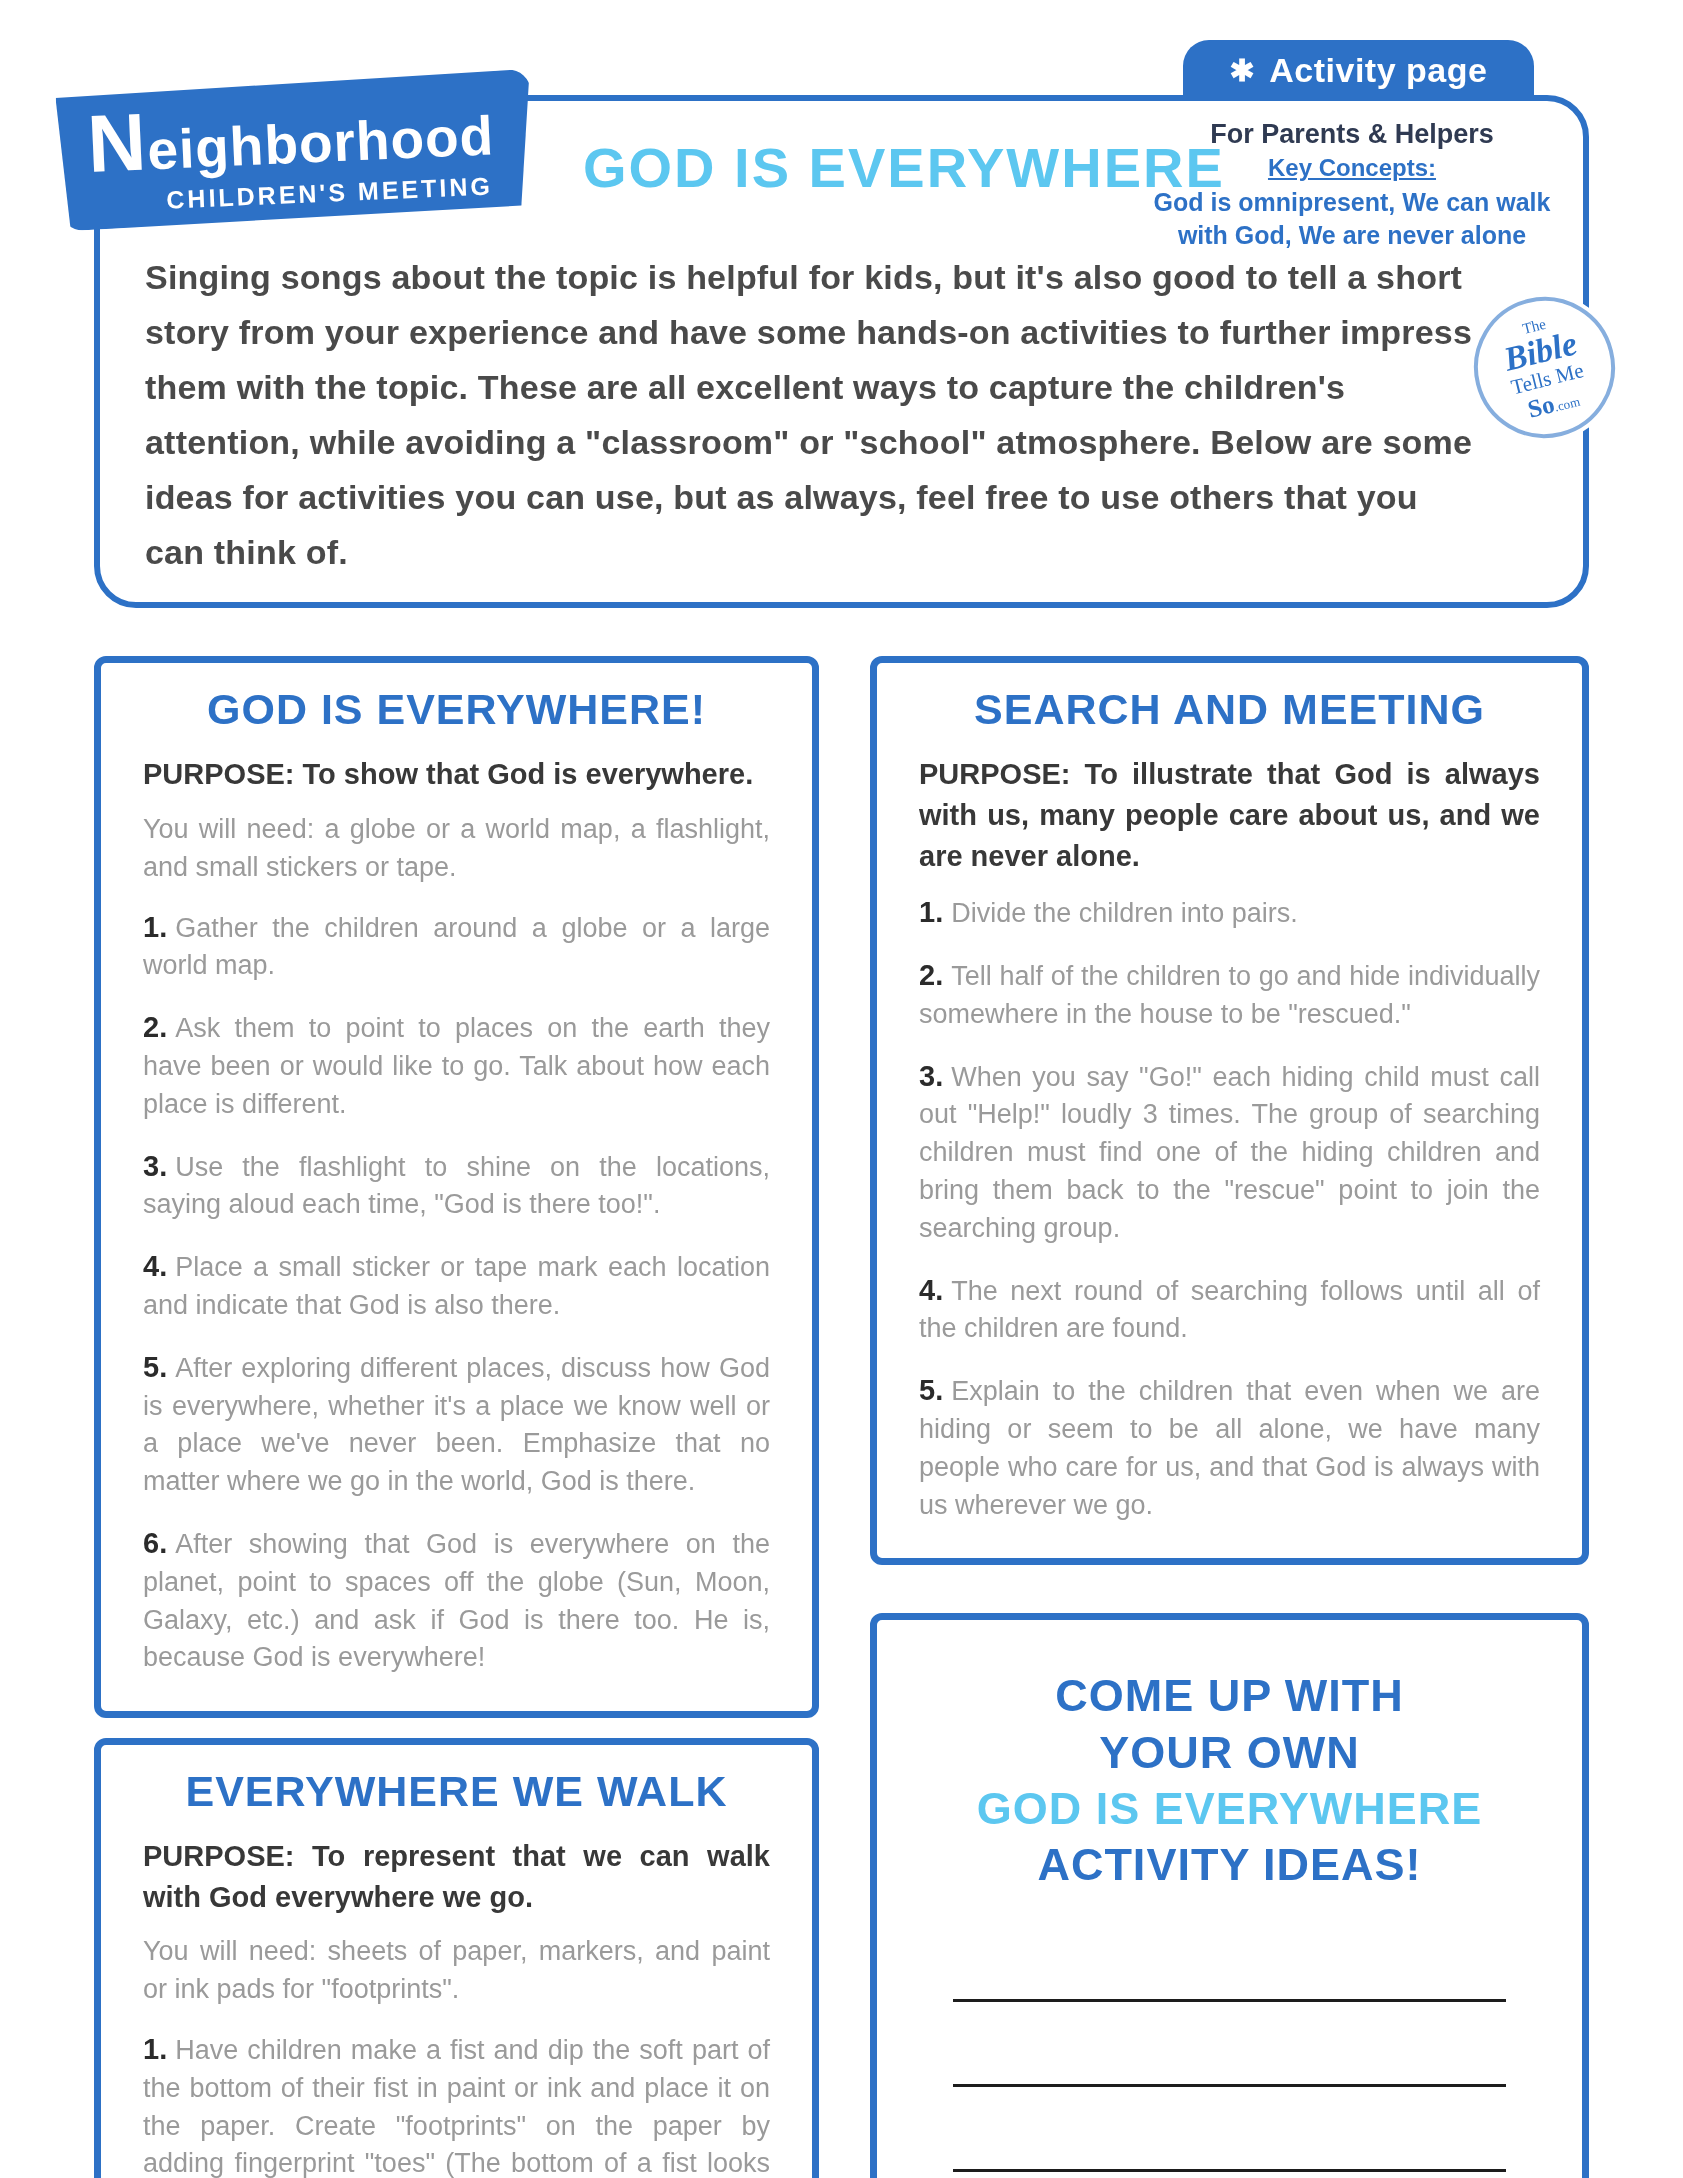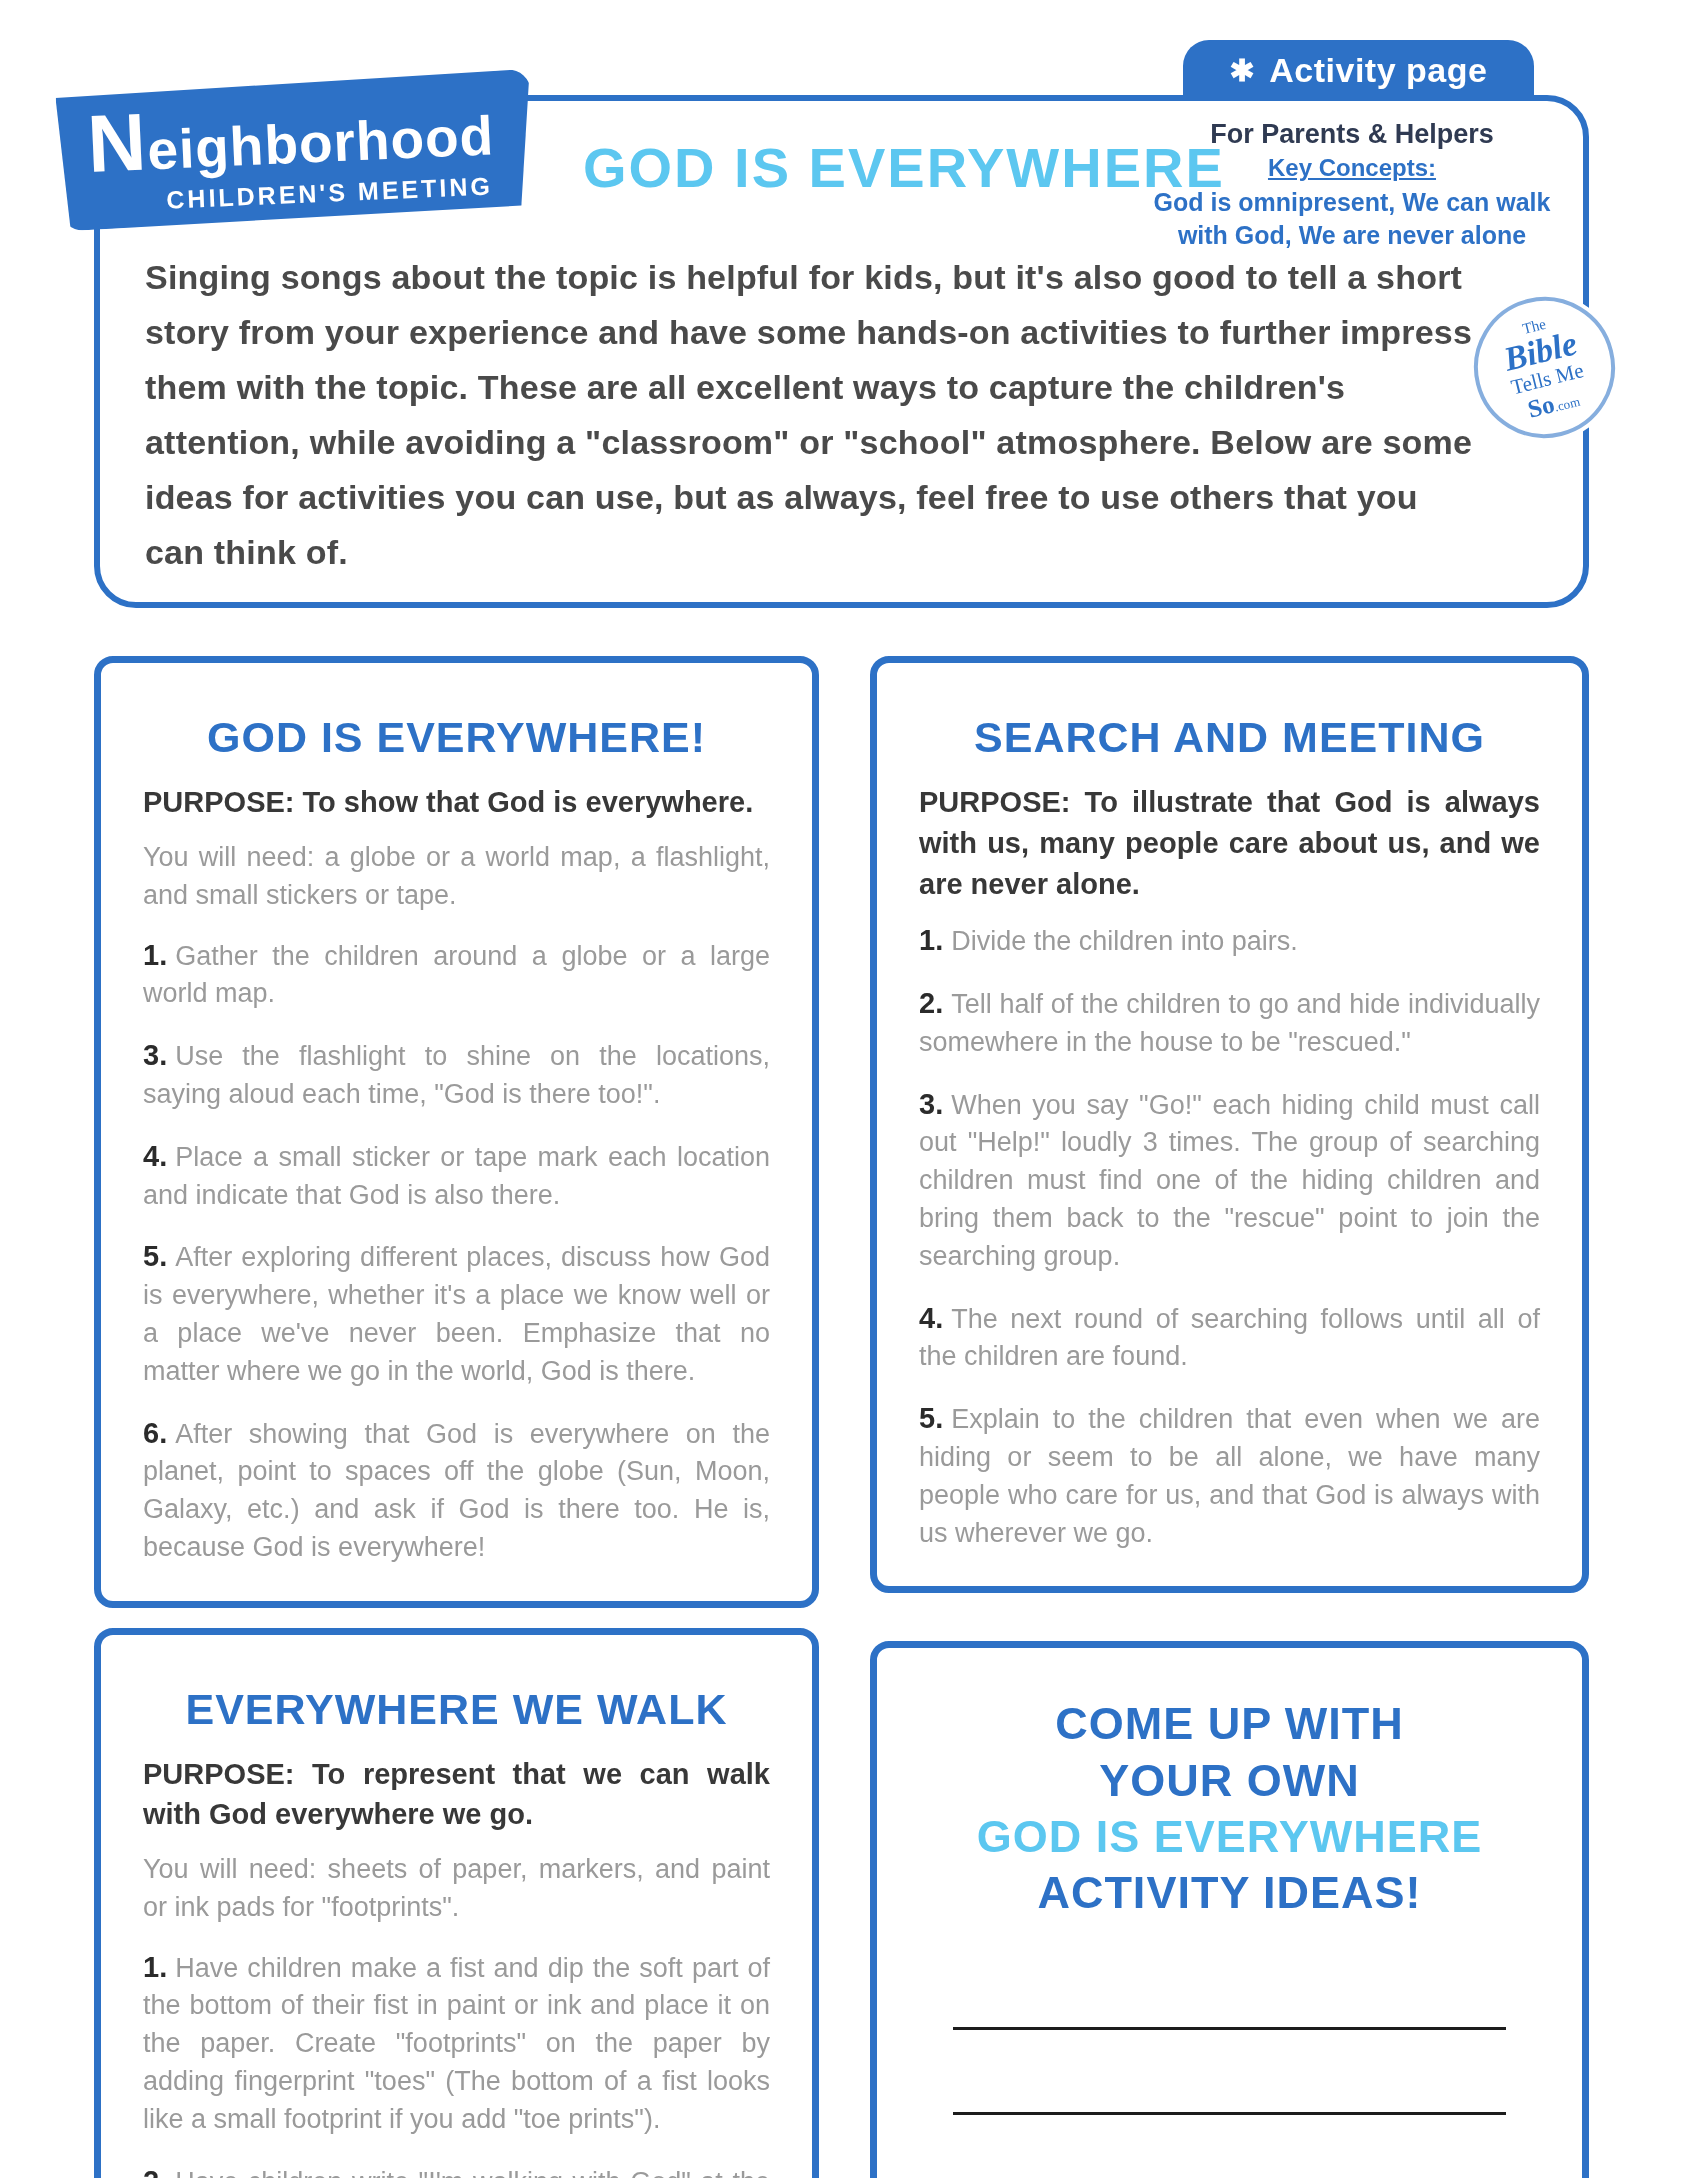--- a/index.html
+++ b/index.html
@@ -144,9 +144,9 @@
   .col-right{width:719px; gap:48px;}
   .box{
     border:7px solid var(--blue);
-    border-radius:19px;
+    border-radius:12px;
     background:#fff;
-    padding:44px 42px 30px 42px;
+    padding:16px 42px 30px 42px;
   }
   .box h2{
     margin:6px 0 20px 0;

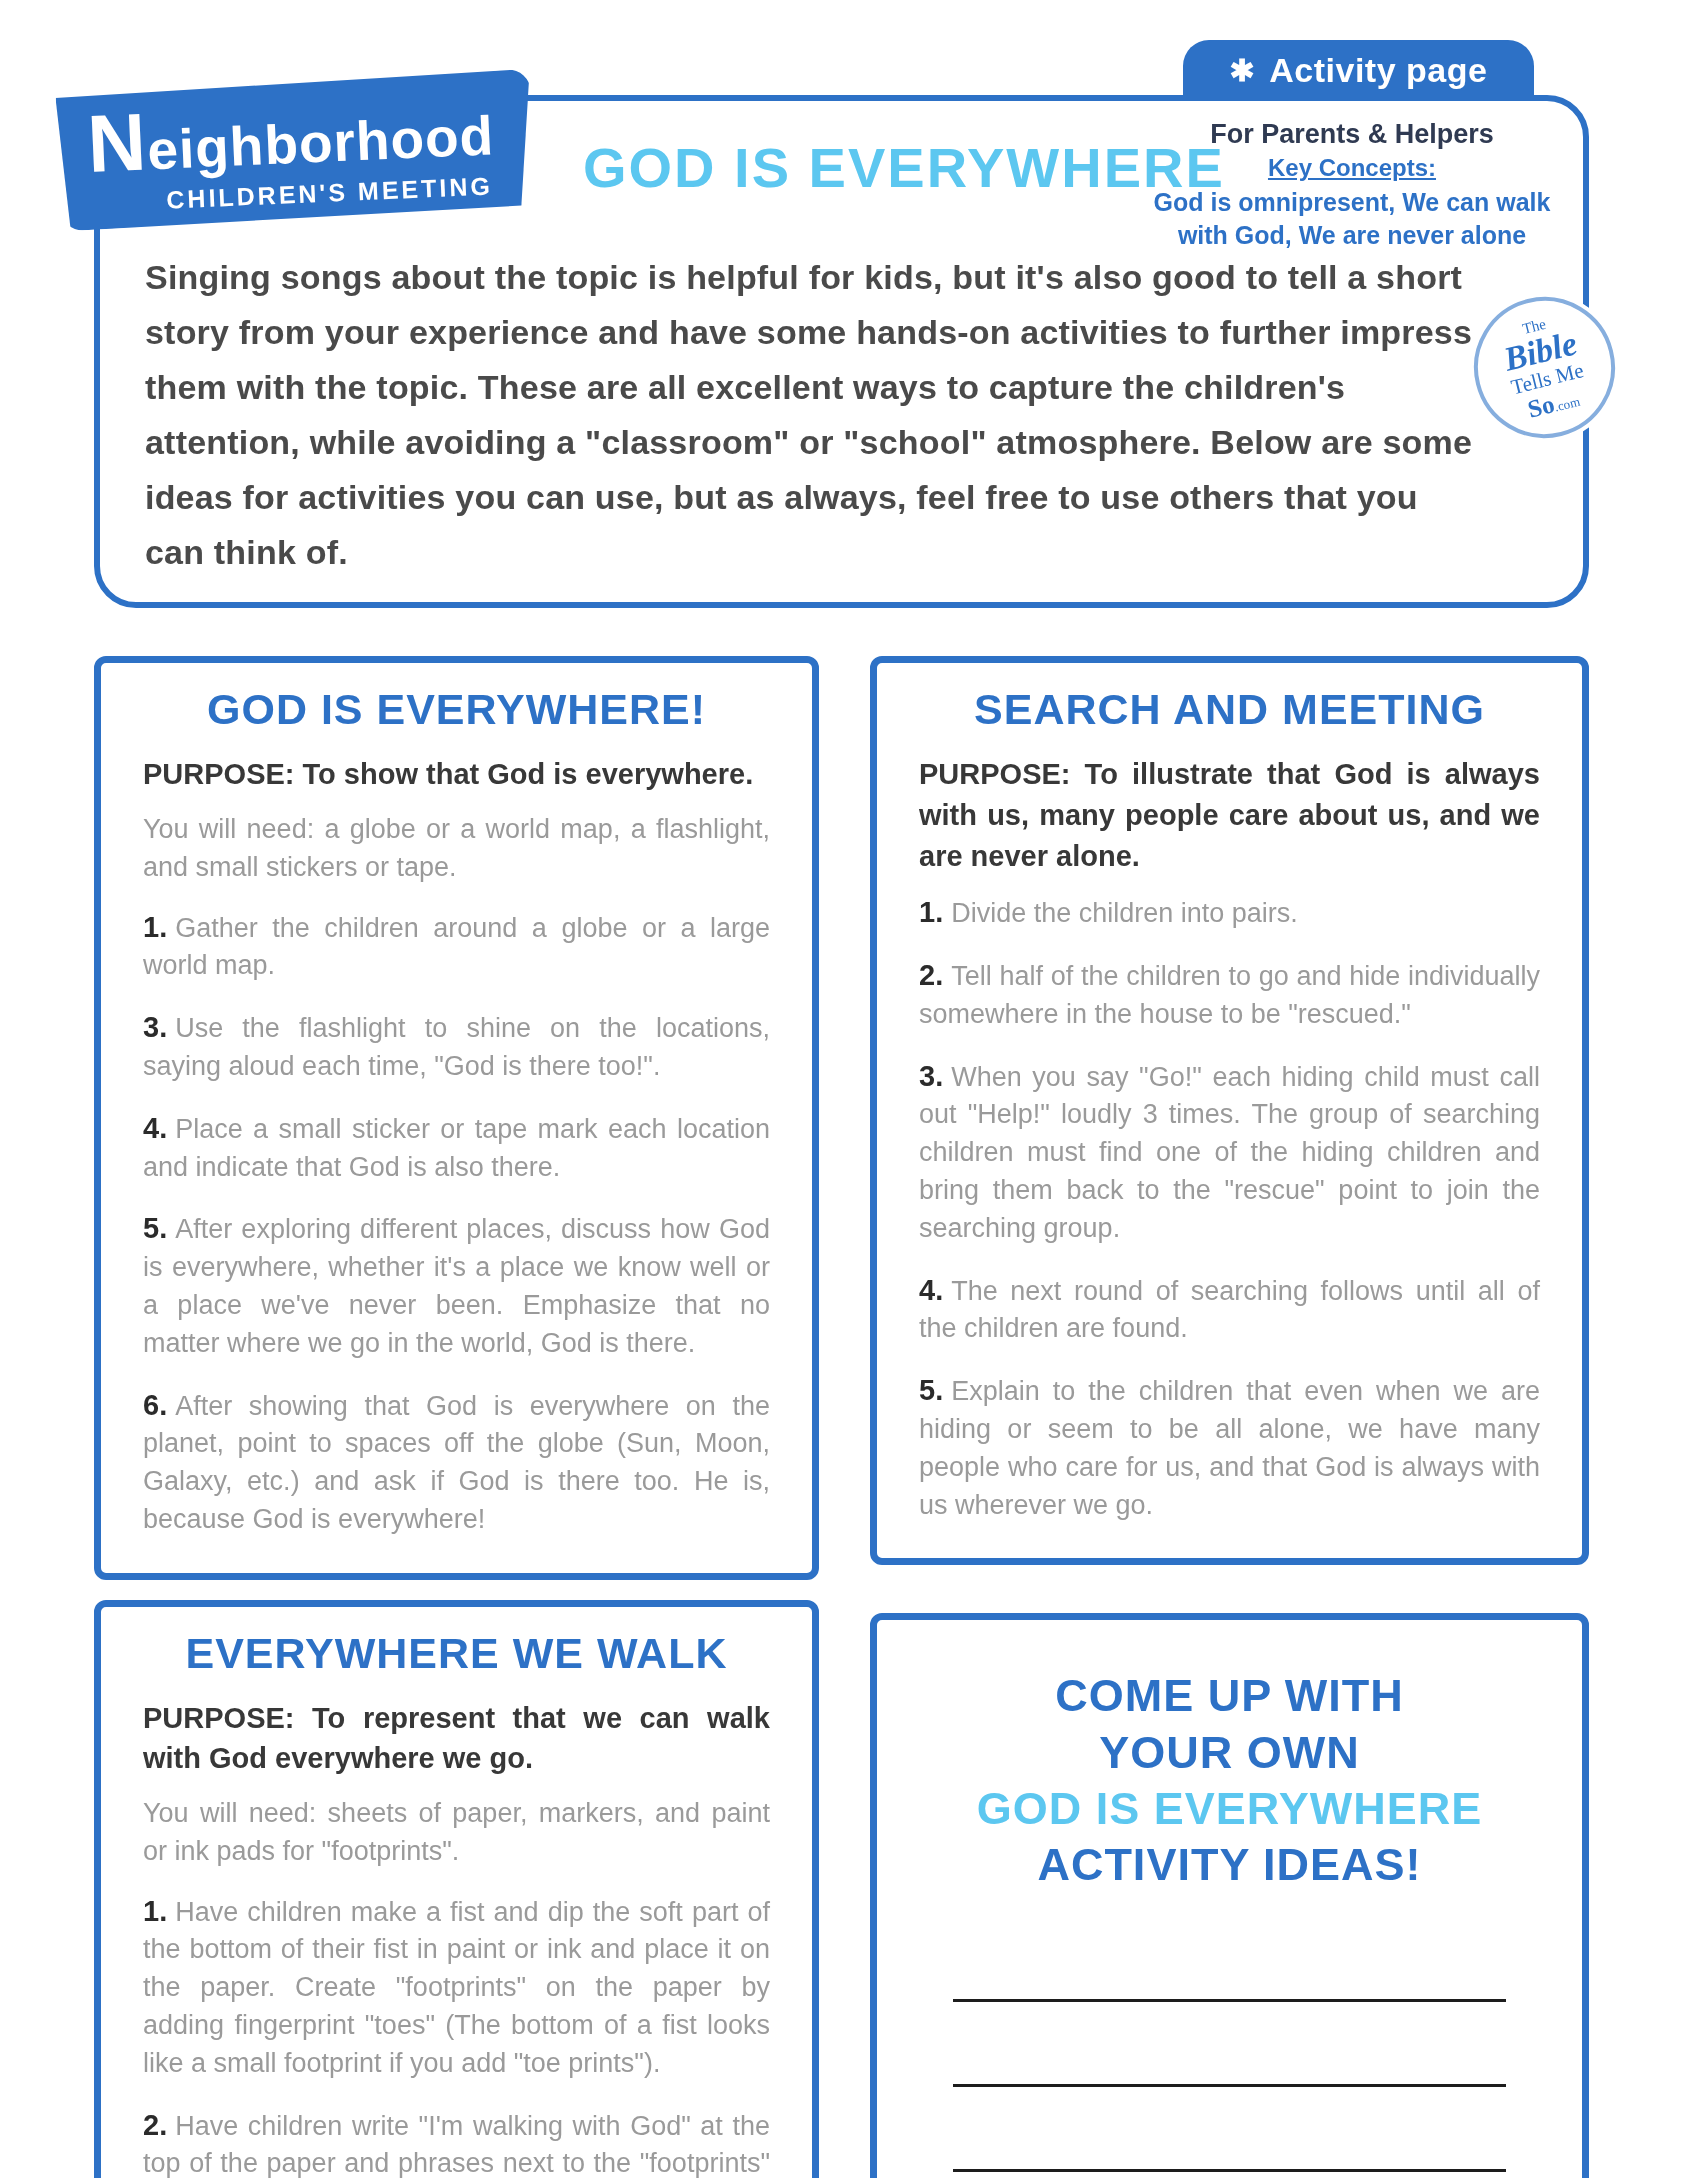--- a/index.html
+++ b/index.html
@@ -249,6 +249,7 @@
         <p class="purpose">PURPOSE: To show that God is everywhere.</p>
         <p class="need">You will need: a globe or a world map, a flashlight, and small stickers or tape.</p>
         <p class="step"><span class="step-num">1.</span><span>Gather the children around a globe or a large world map.</span></p>
+        <p class="step"><span class="step-num">2.</span><span>Ask them to point to places on the earth they have been or would like to go. Talk about how each place is different.</span></p>
         <p class="step"><span class="step-num">3.</span><span>Use the flashlight to shine on the locations, saying aloud each time, "God is there too!".</span></p>
         <p class="step"><span class="step-num">4.</span><span>Place a small sticker or tape mark each location and indicate that God is also there.</span></p>
         <p class="step"><span class="step-num">5.</span><span>After exploring different places, discuss how God is everywhere, whether it's a place we know well or a place we've never been. Emphasize that no matter where we go in the world, God is there.</span></p>

